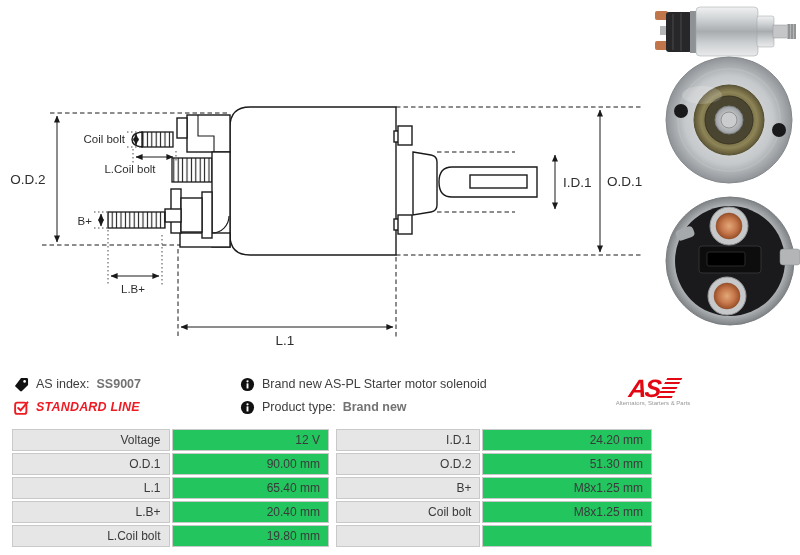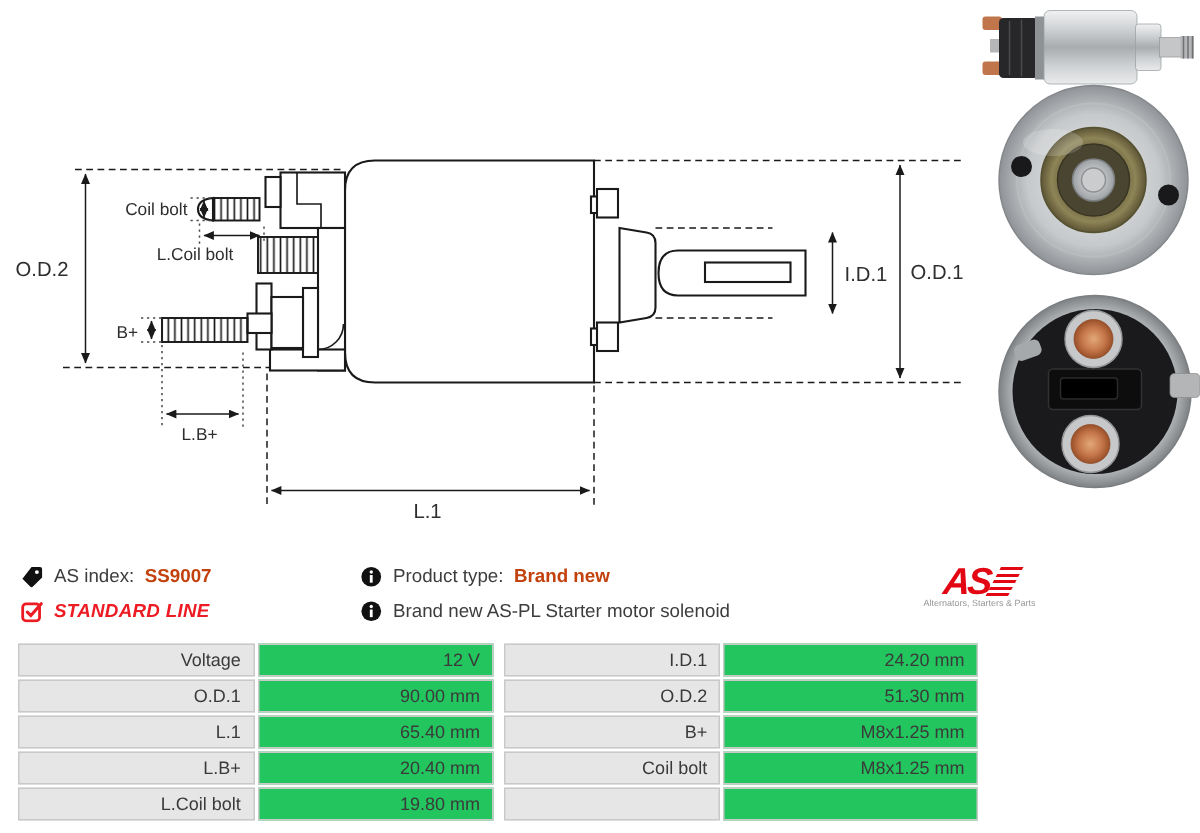--- a/index.html
+++ b/index.html
@@ -27,7 +27,7 @@
   .info-col { position:absolute; top:2px; display:flex; flex-direction:column; gap:7px; }
   .col1 { left:14px; } .col2 { left:240px; } .col3 { left:552px; }
   .info-row { display:flex; align-items:center; gap:7px; font-size:12.5px; color:#3d3d3d; height:16px; }
-  .info-row b { color:#c2410c; }
+  .info-row b { color:#737373; }
   .std-line { color:#ed1c24; font-weight:bold; letter-spacing:.2px;font-style:italic; }
   .icon { width:15px; height:15px; flex:0 0 15px; }
 

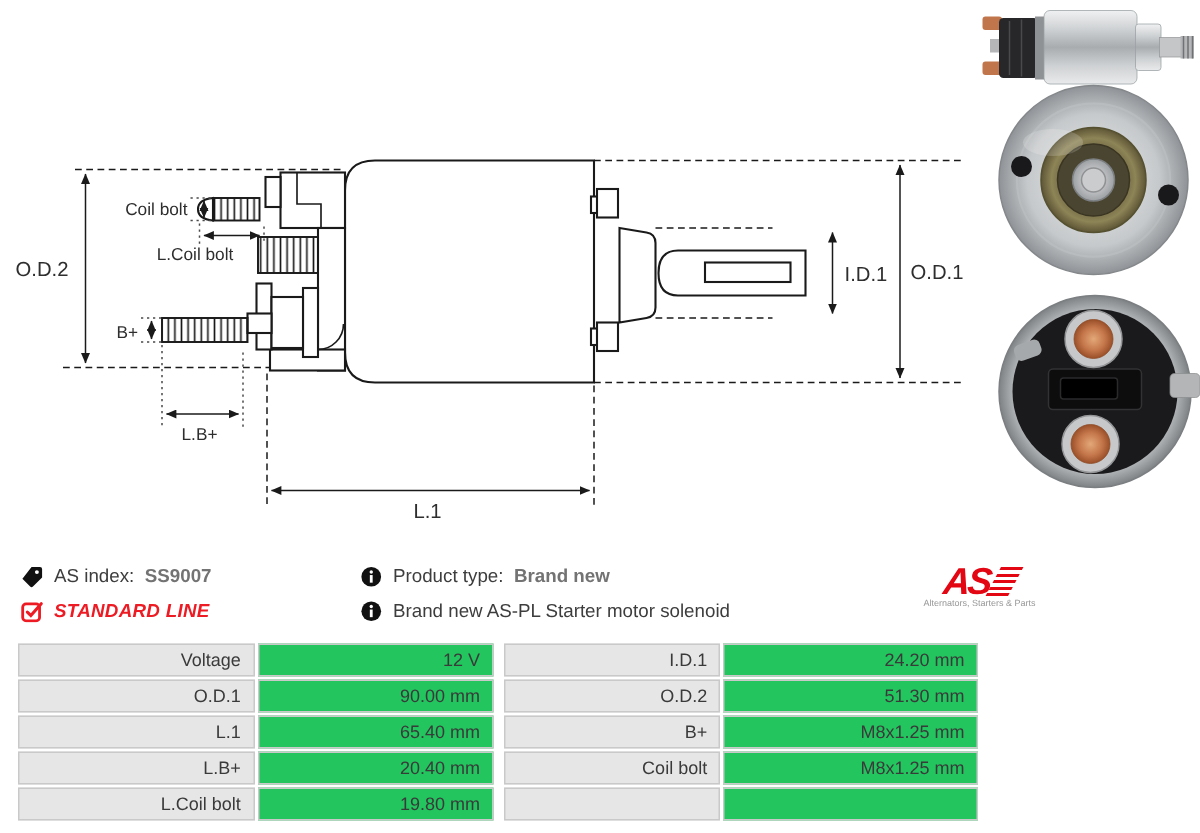--- a/index.html
+++ b/index.html
@@ -243,8 +243,7 @@
           <rect x="7" y="6.8" width="2" height="5.4" fill="#fff"></rect>
           <circle cx="8" cy="4.6" r="1.2" fill="#fff"></circle>
         </svg>
-        <span>Product type:</span>
-        <b>Brand new</b>
+        <span>Brand new AS-PL Starter motor solenoid</span>
       </div>
       <div class="info-row">
         <svg class="icon" viewBox="0 0 16 16">
@@ -252,7 +251,8 @@
           <rect x="7" y="6.8" width="2" height="5.4" fill="#fff"></rect>
           <circle cx="8" cy="4.6" r="1.2" fill="#fff"></circle>
         </svg>
-        <span>Brand new AS-PL Starter motor solenoid</span>
+        <span>Product type:</span>
+        <b>Brand new</b>
       </div>
     </div>
 

